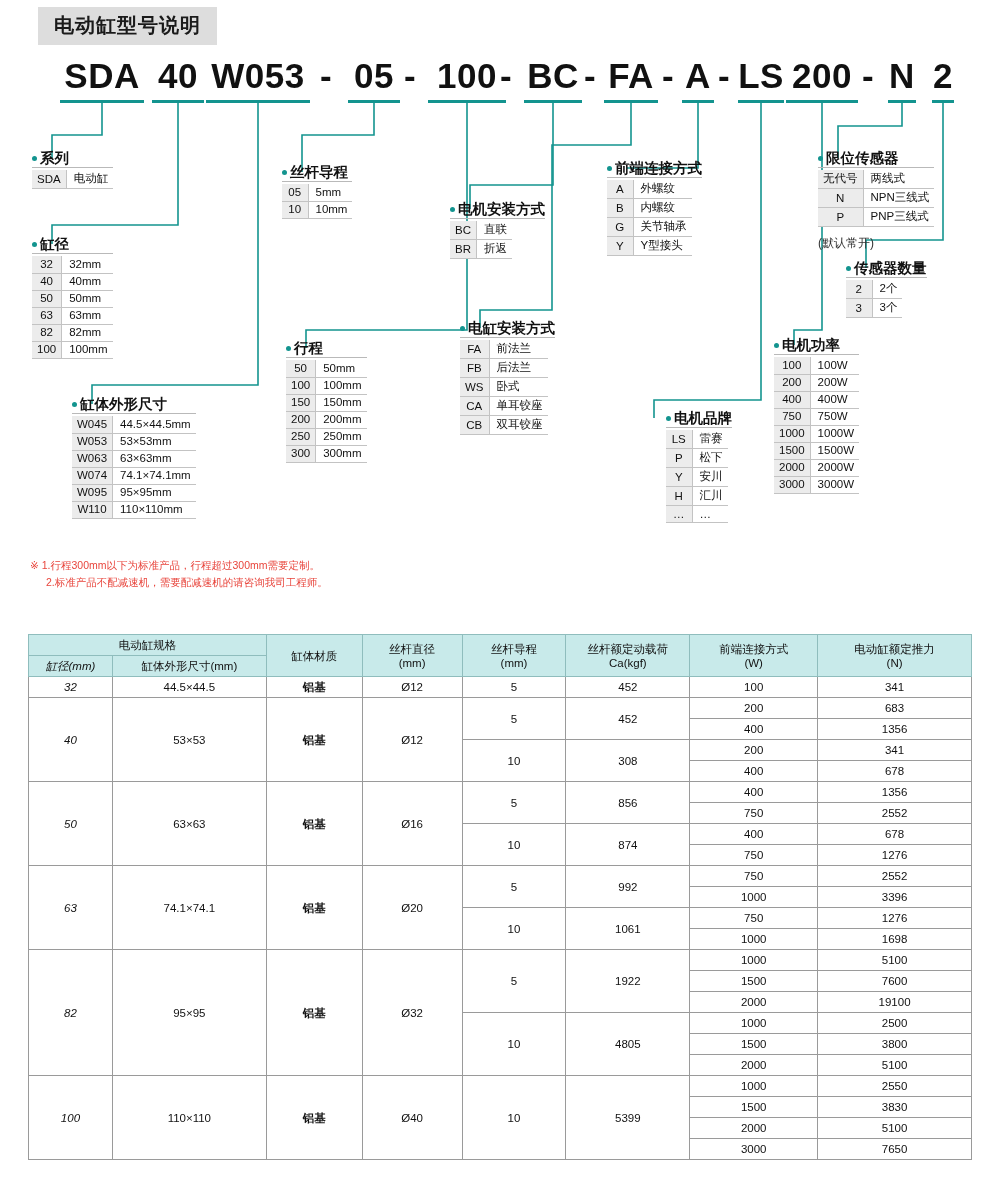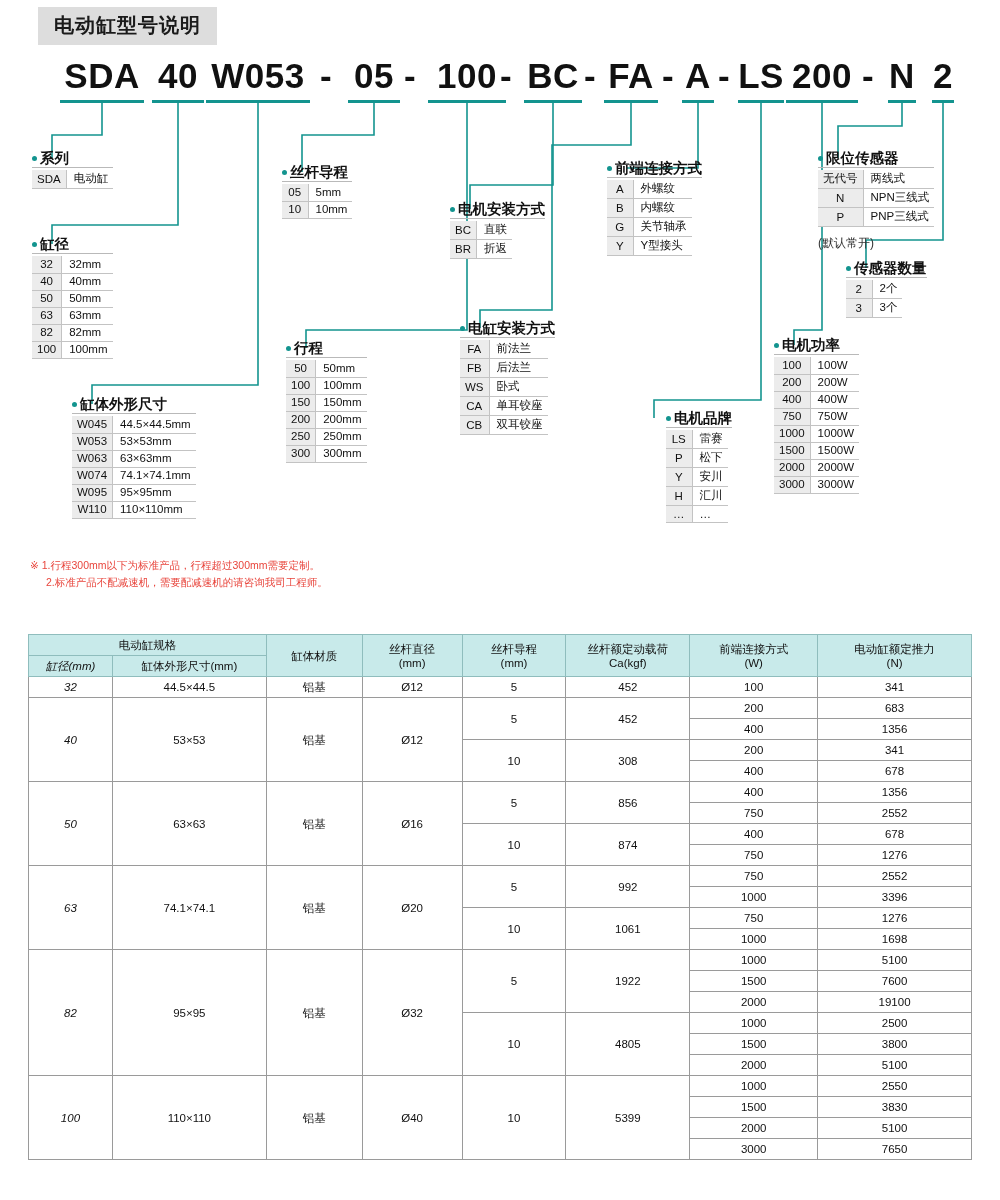--- a/index.html
+++ b/index.html
@@ -118,7 +118,7 @@
   }
   .colw1 { width:84px;font-style:italic; }
   .colw2 { width:154px; }
-  .colw3 { width:96px; }
+  .colw3 { width:96px;font-weight:bold; }
   .colw4 { width:100px;margin-left:24px; }
   .colw5 { width:104px; }
   .colw6 { width:124px; }

